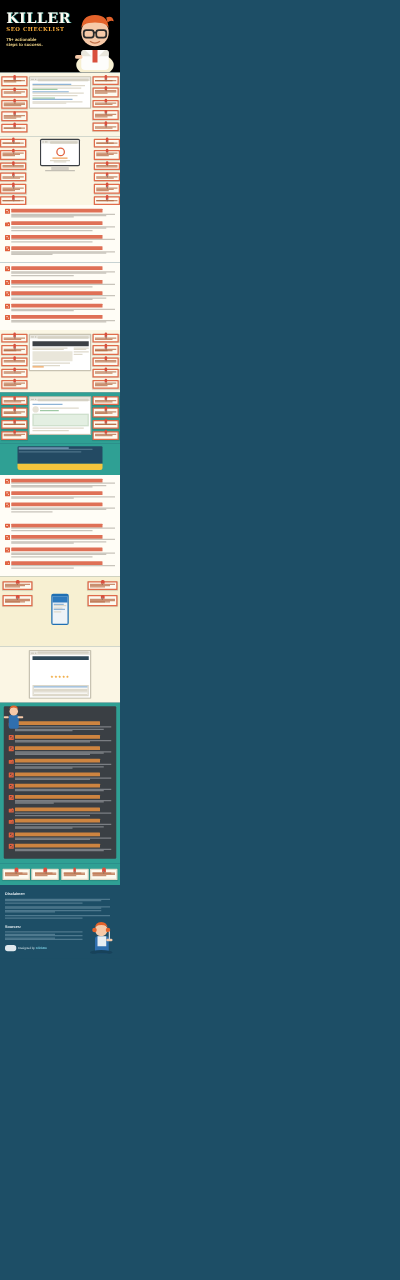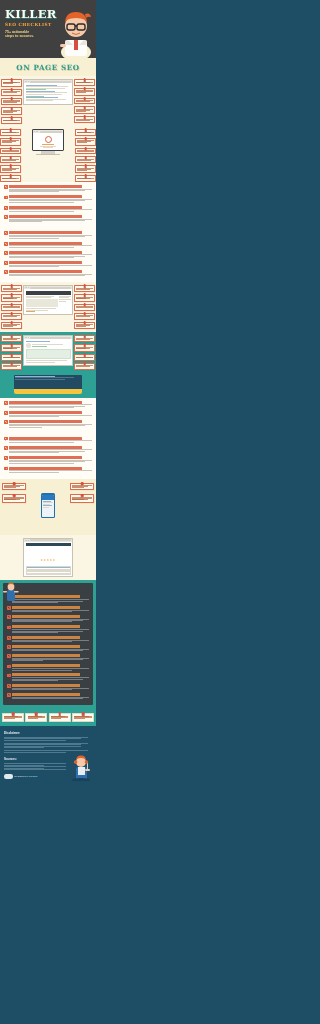--- a/index.html
+++ b/index.html
@@ -16,7 +16,7 @@
   .header {
     position: relative;
     height: 58px;
-    background: #404040;
+    background: #000000;
     overflow: hidden;
   }
   .hdr-text { position: absolute; left: 5px; top: 9px; width: 48px; }

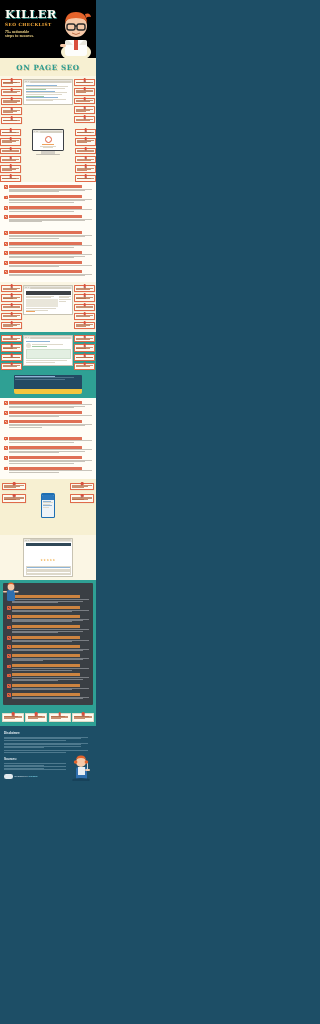--- a/index.html
+++ b/index.html
@@ -216,9 +216,6 @@
     </svg>
   </div>
 
-  <div class="banner">
-    <div class="banner-title">ON PAGE SEO</div>
-  </div>
 
   <div class="annot cream">
     <div class="annot-inner">

